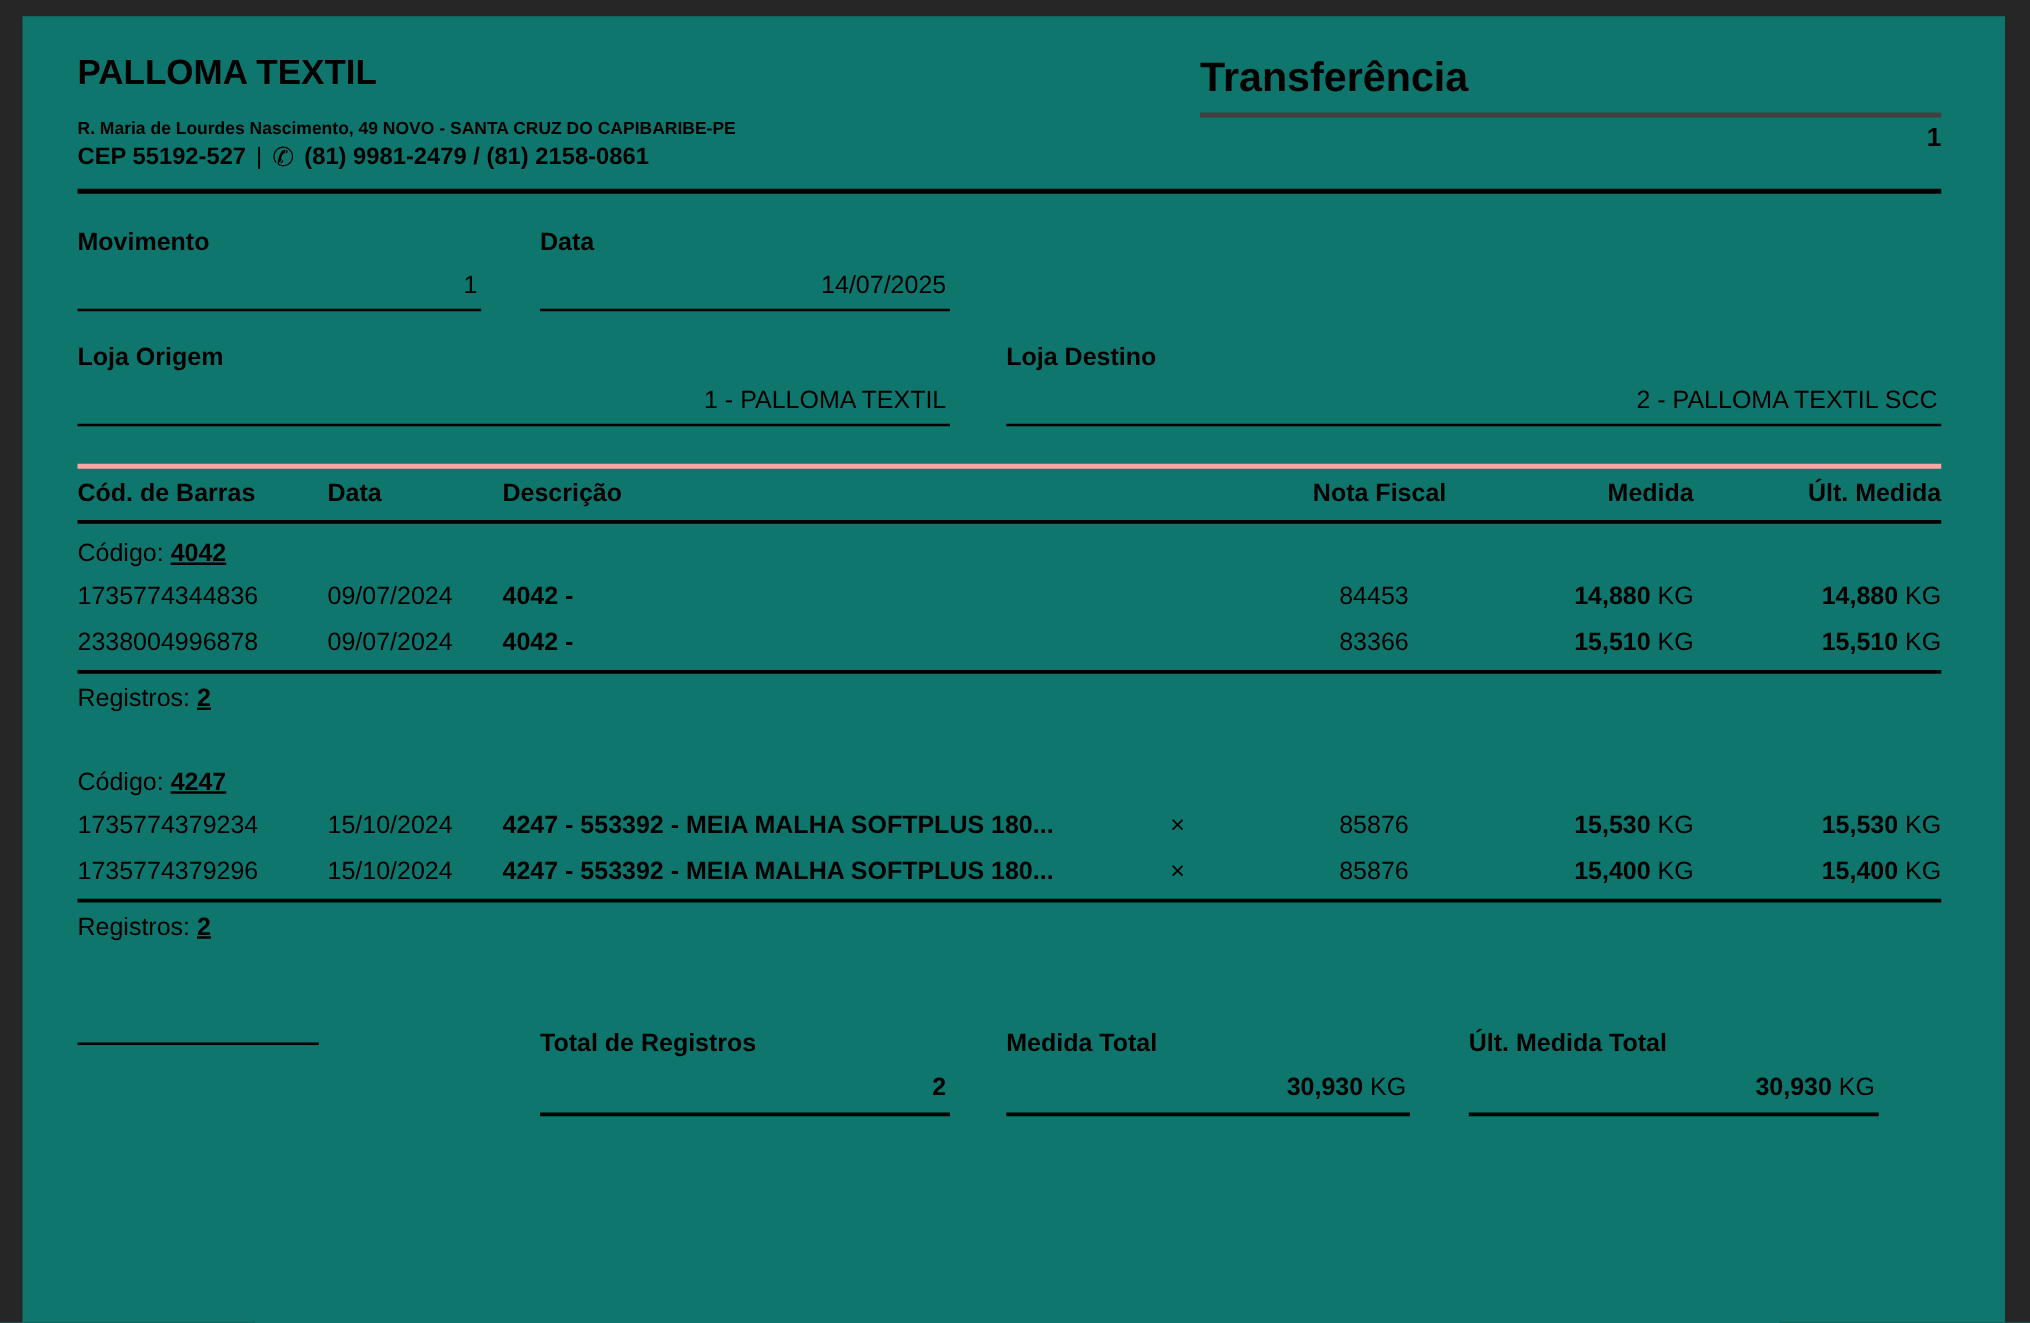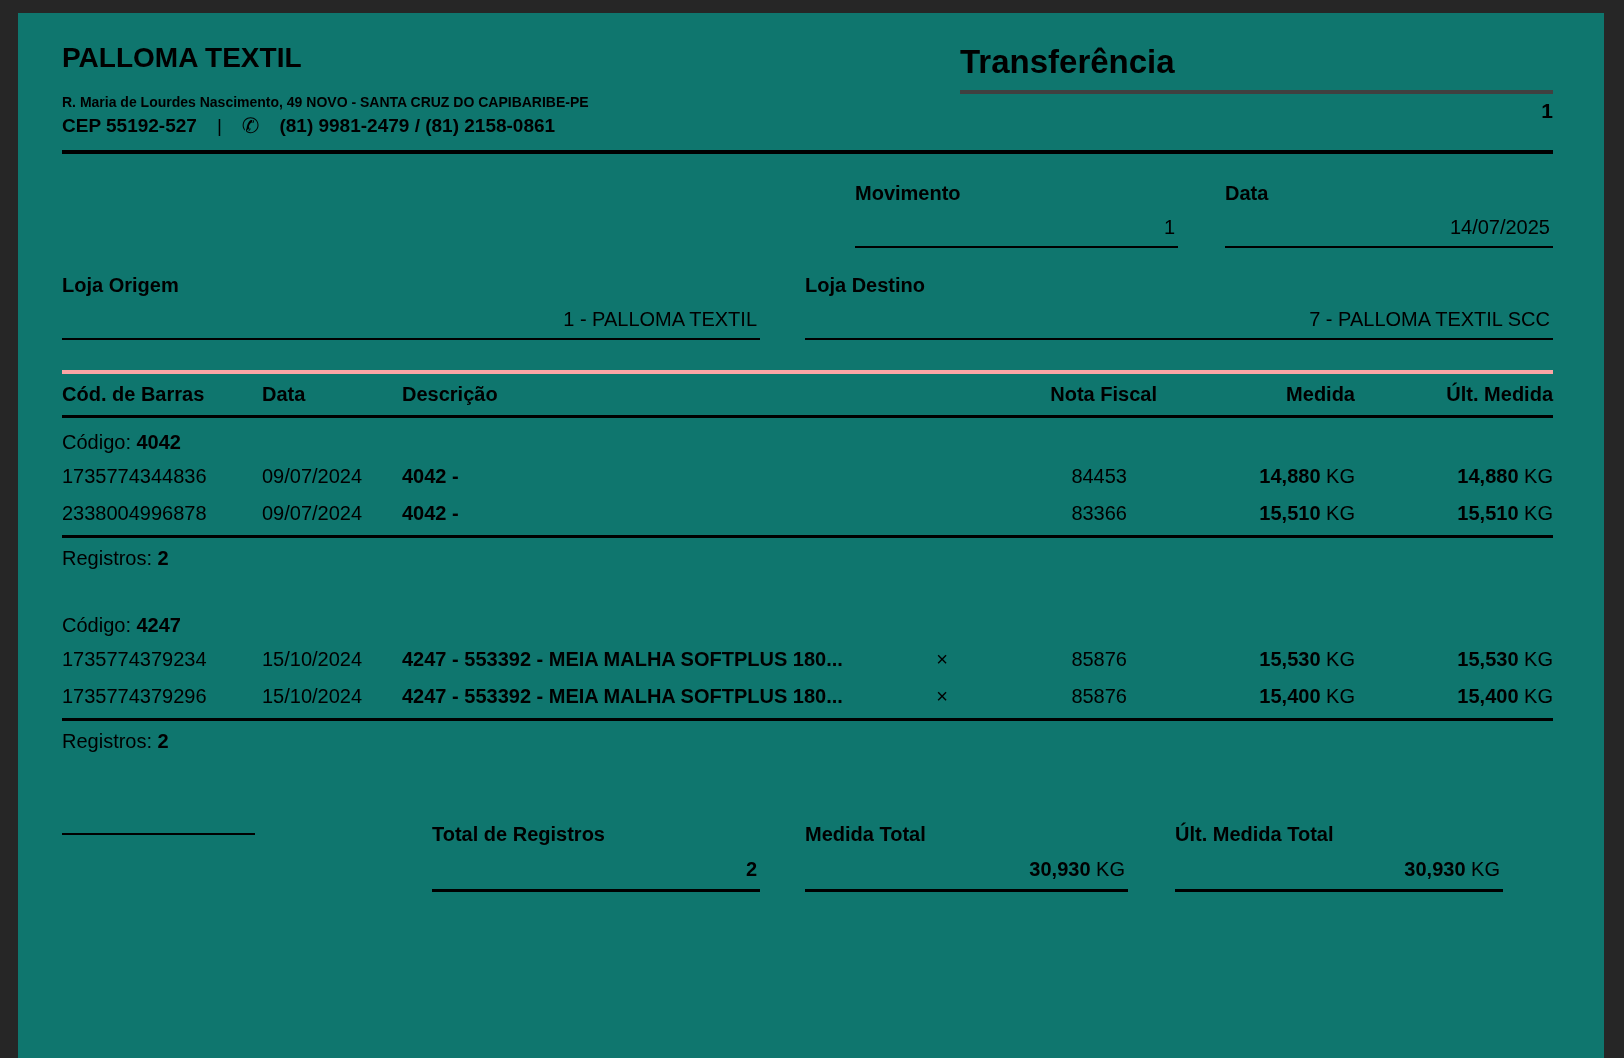--- a/index.html
+++ b/index.html
@@ -21,7 +21,7 @@
   .header { display:flex; justify-content:space-between; align-items:flex-start; }
   .company-name   { font-size:28px; font-weight:bold; line-height:1.1; }
   .company-address{ font-size:14px; font-weight:bold; margin-top:20px; }
-  .company-contact{ font-size:19px; font-weight:bold; margin-top:4px; display:flex; align-items:center; gap:20px; }
+  .company-contact{ font-size:19px; font-weight:bold; margin-top:4px; display:flex; align-items:center; gap:8px; }
   .phone-sep  { font-weight:normal; }
   .phone-icon { font-size:21px; font-weight:normal; }
   .title-block  { width:593px; flex:none; }

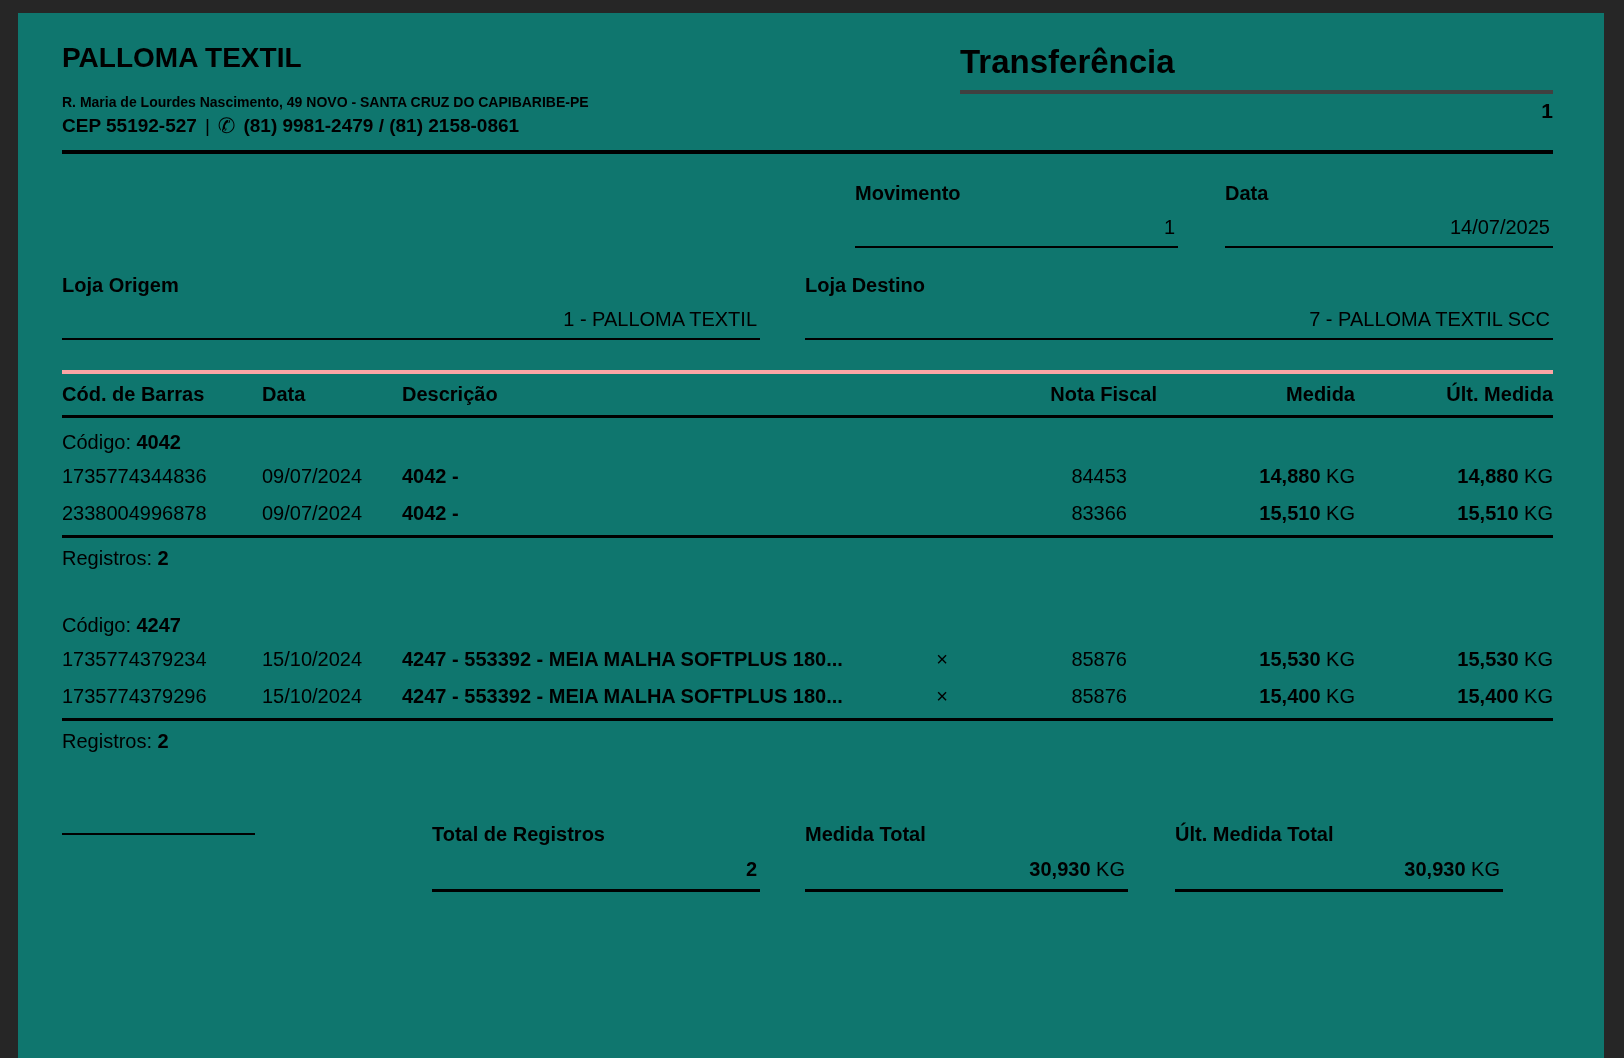--- a/index.html
+++ b/index.html
@@ -30,7 +30,7 @@
   .header-rule  { height:4px; background:#000; margin-top:12px; }
 
   
-  .field-row { display:flex;justify-content:flex-end; }
+  .field-row { display:flex; }
   .row-1 { margin-top:28px; }
   .row-2 { margin-top:26px; }
   .field .flabel { font-size:20px; font-weight:bold; }

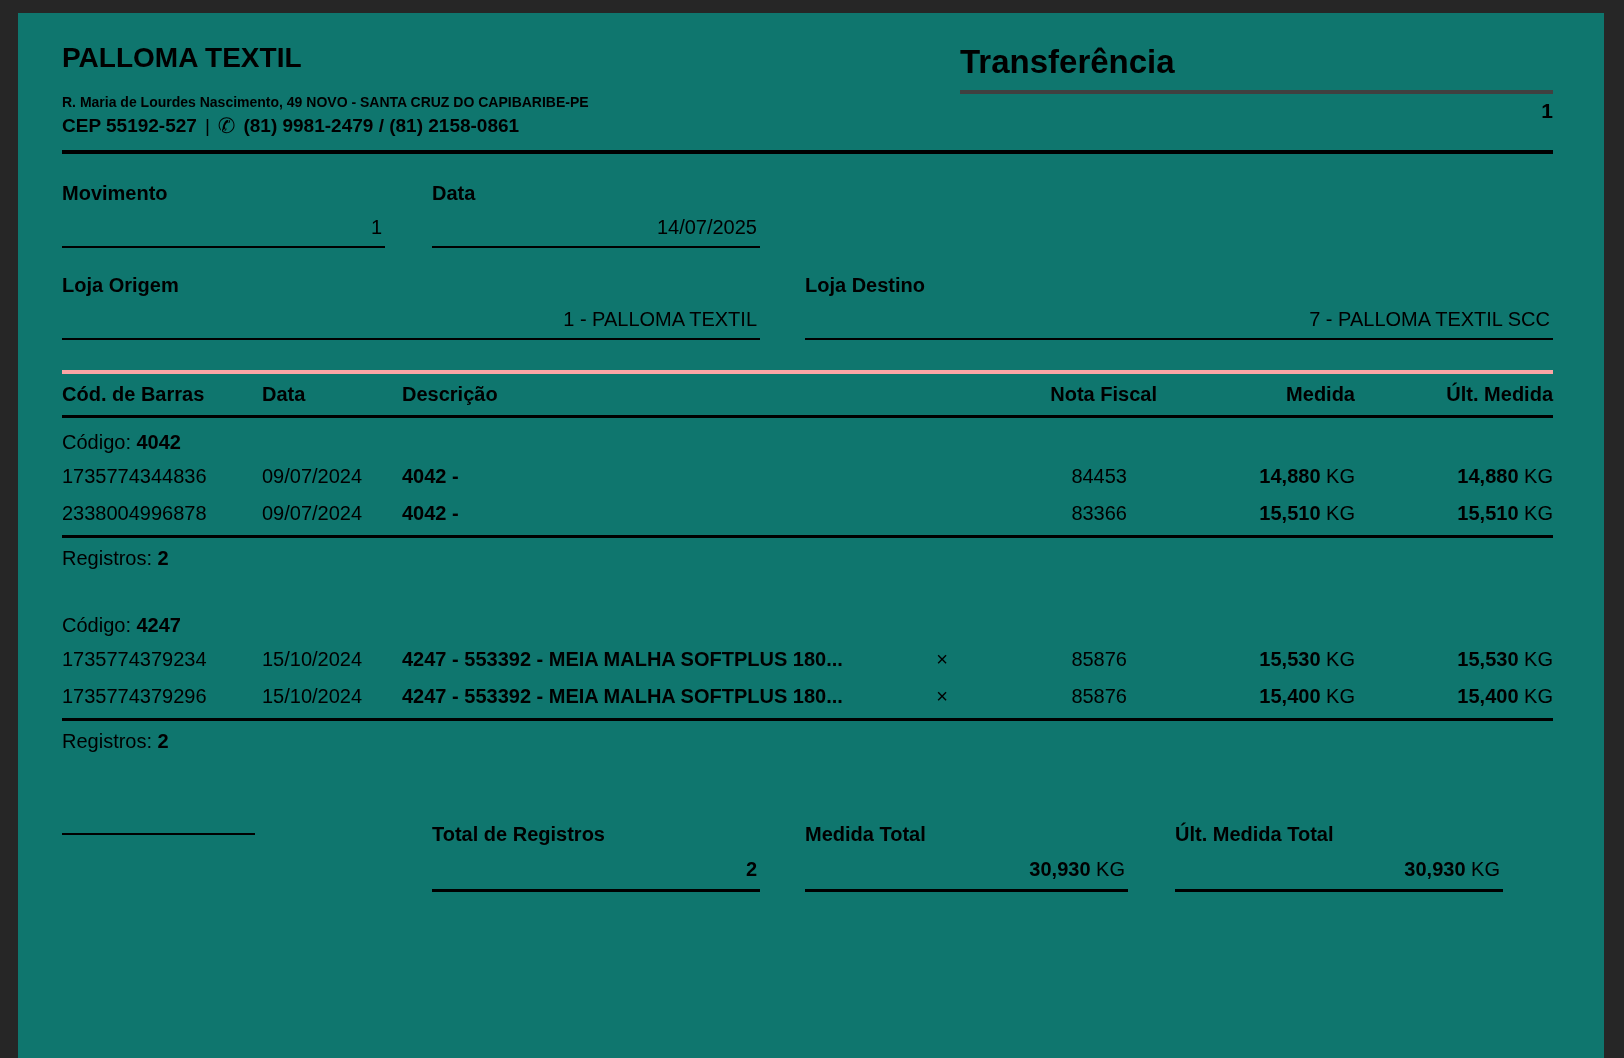--- a/index.html
+++ b/index.html
@@ -131,7 +131,7 @@
       <div class="sp-45"></div>
       <div class="field w-destino">
         <div class="flabel">Loja Destino</div>
-        <div class="fvalue">7 - PALLOMA TEXTIL SCC</div>
+        <div class="fvalue">2 - PALLOMA TEXTIL SCC</div>
       </div>
     </div>
 

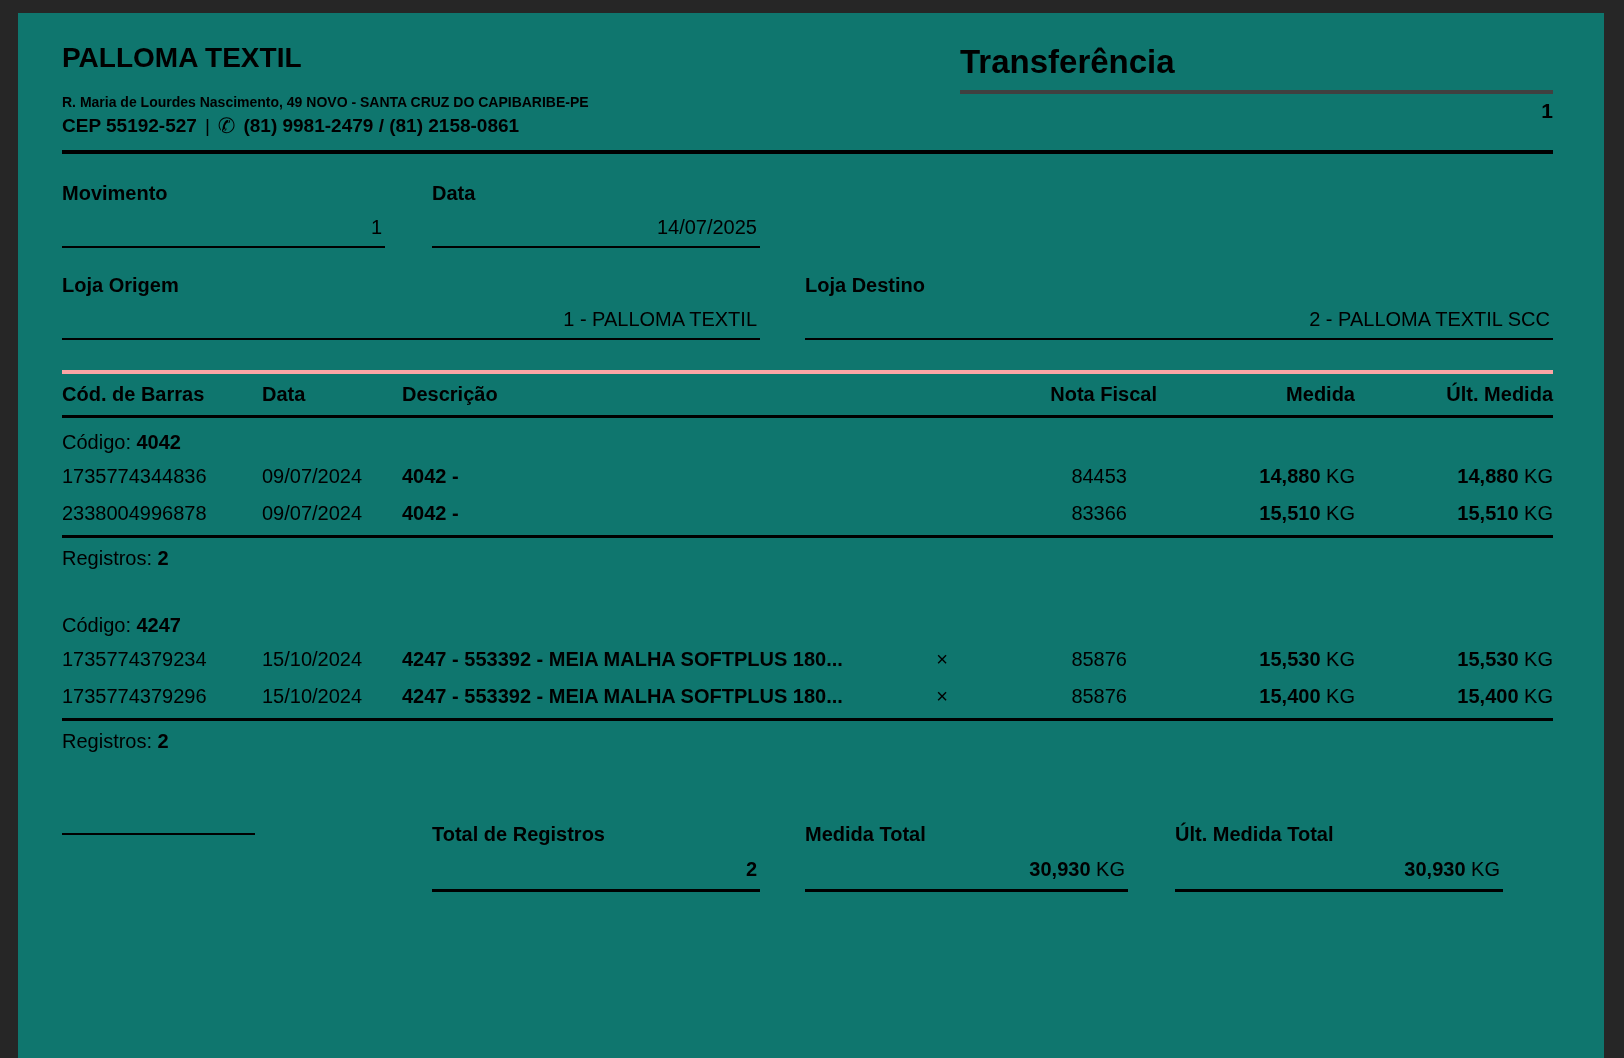--- a/index.html
+++ b/index.html
@@ -67,7 +67,7 @@
   .kgunit{ font-weight:normal; }
 
   .group-code { margin:13px 0 4px 0; }
-  .group-code b, .registros b { font-weight:bold; }
+  .group-code b, .registros b { font-weight:bold;text-decoration:underline; }
   .group-sep { height:3px; background:#000; margin-top:3px; }
   .registros { padding:9px 0 2px 0; }
   .group-2 { margin-top:42px; }

